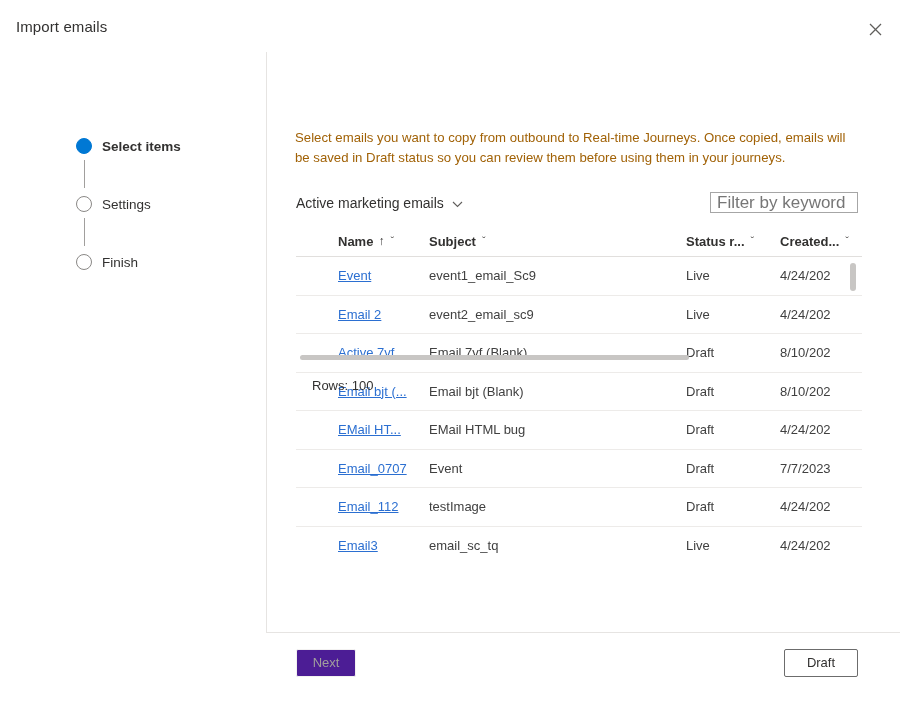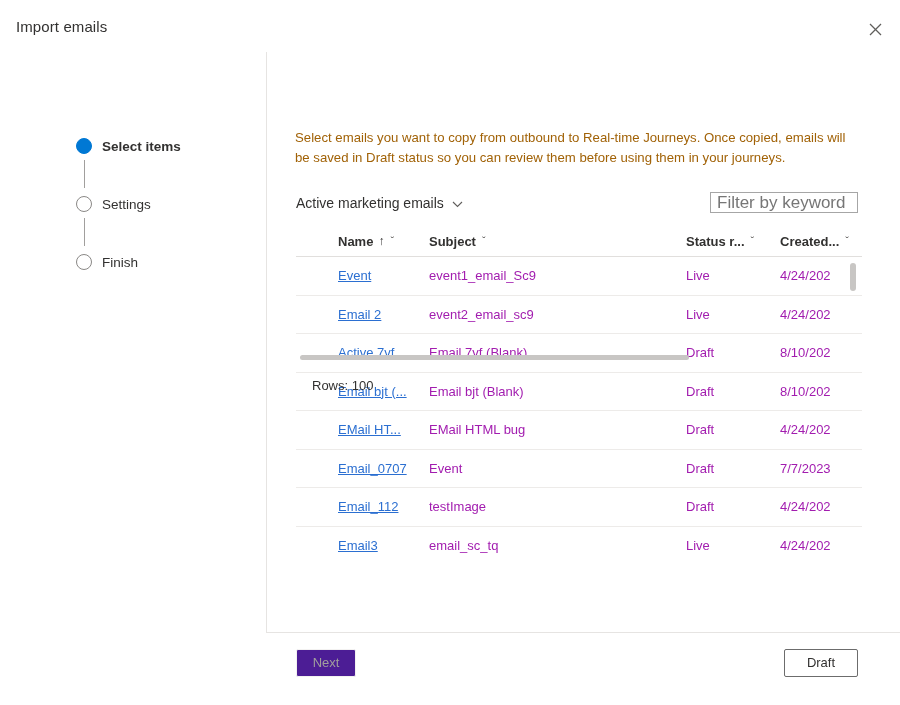--- a/index.html
+++ b/index.html
@@ -215,7 +215,7 @@
     position: absolute;
     top: 11px;
     font-size: 13px;
-    color: #a21caf;
+    color: #404040;
     white-space: nowrap;
   }
   .cell.c-name {

